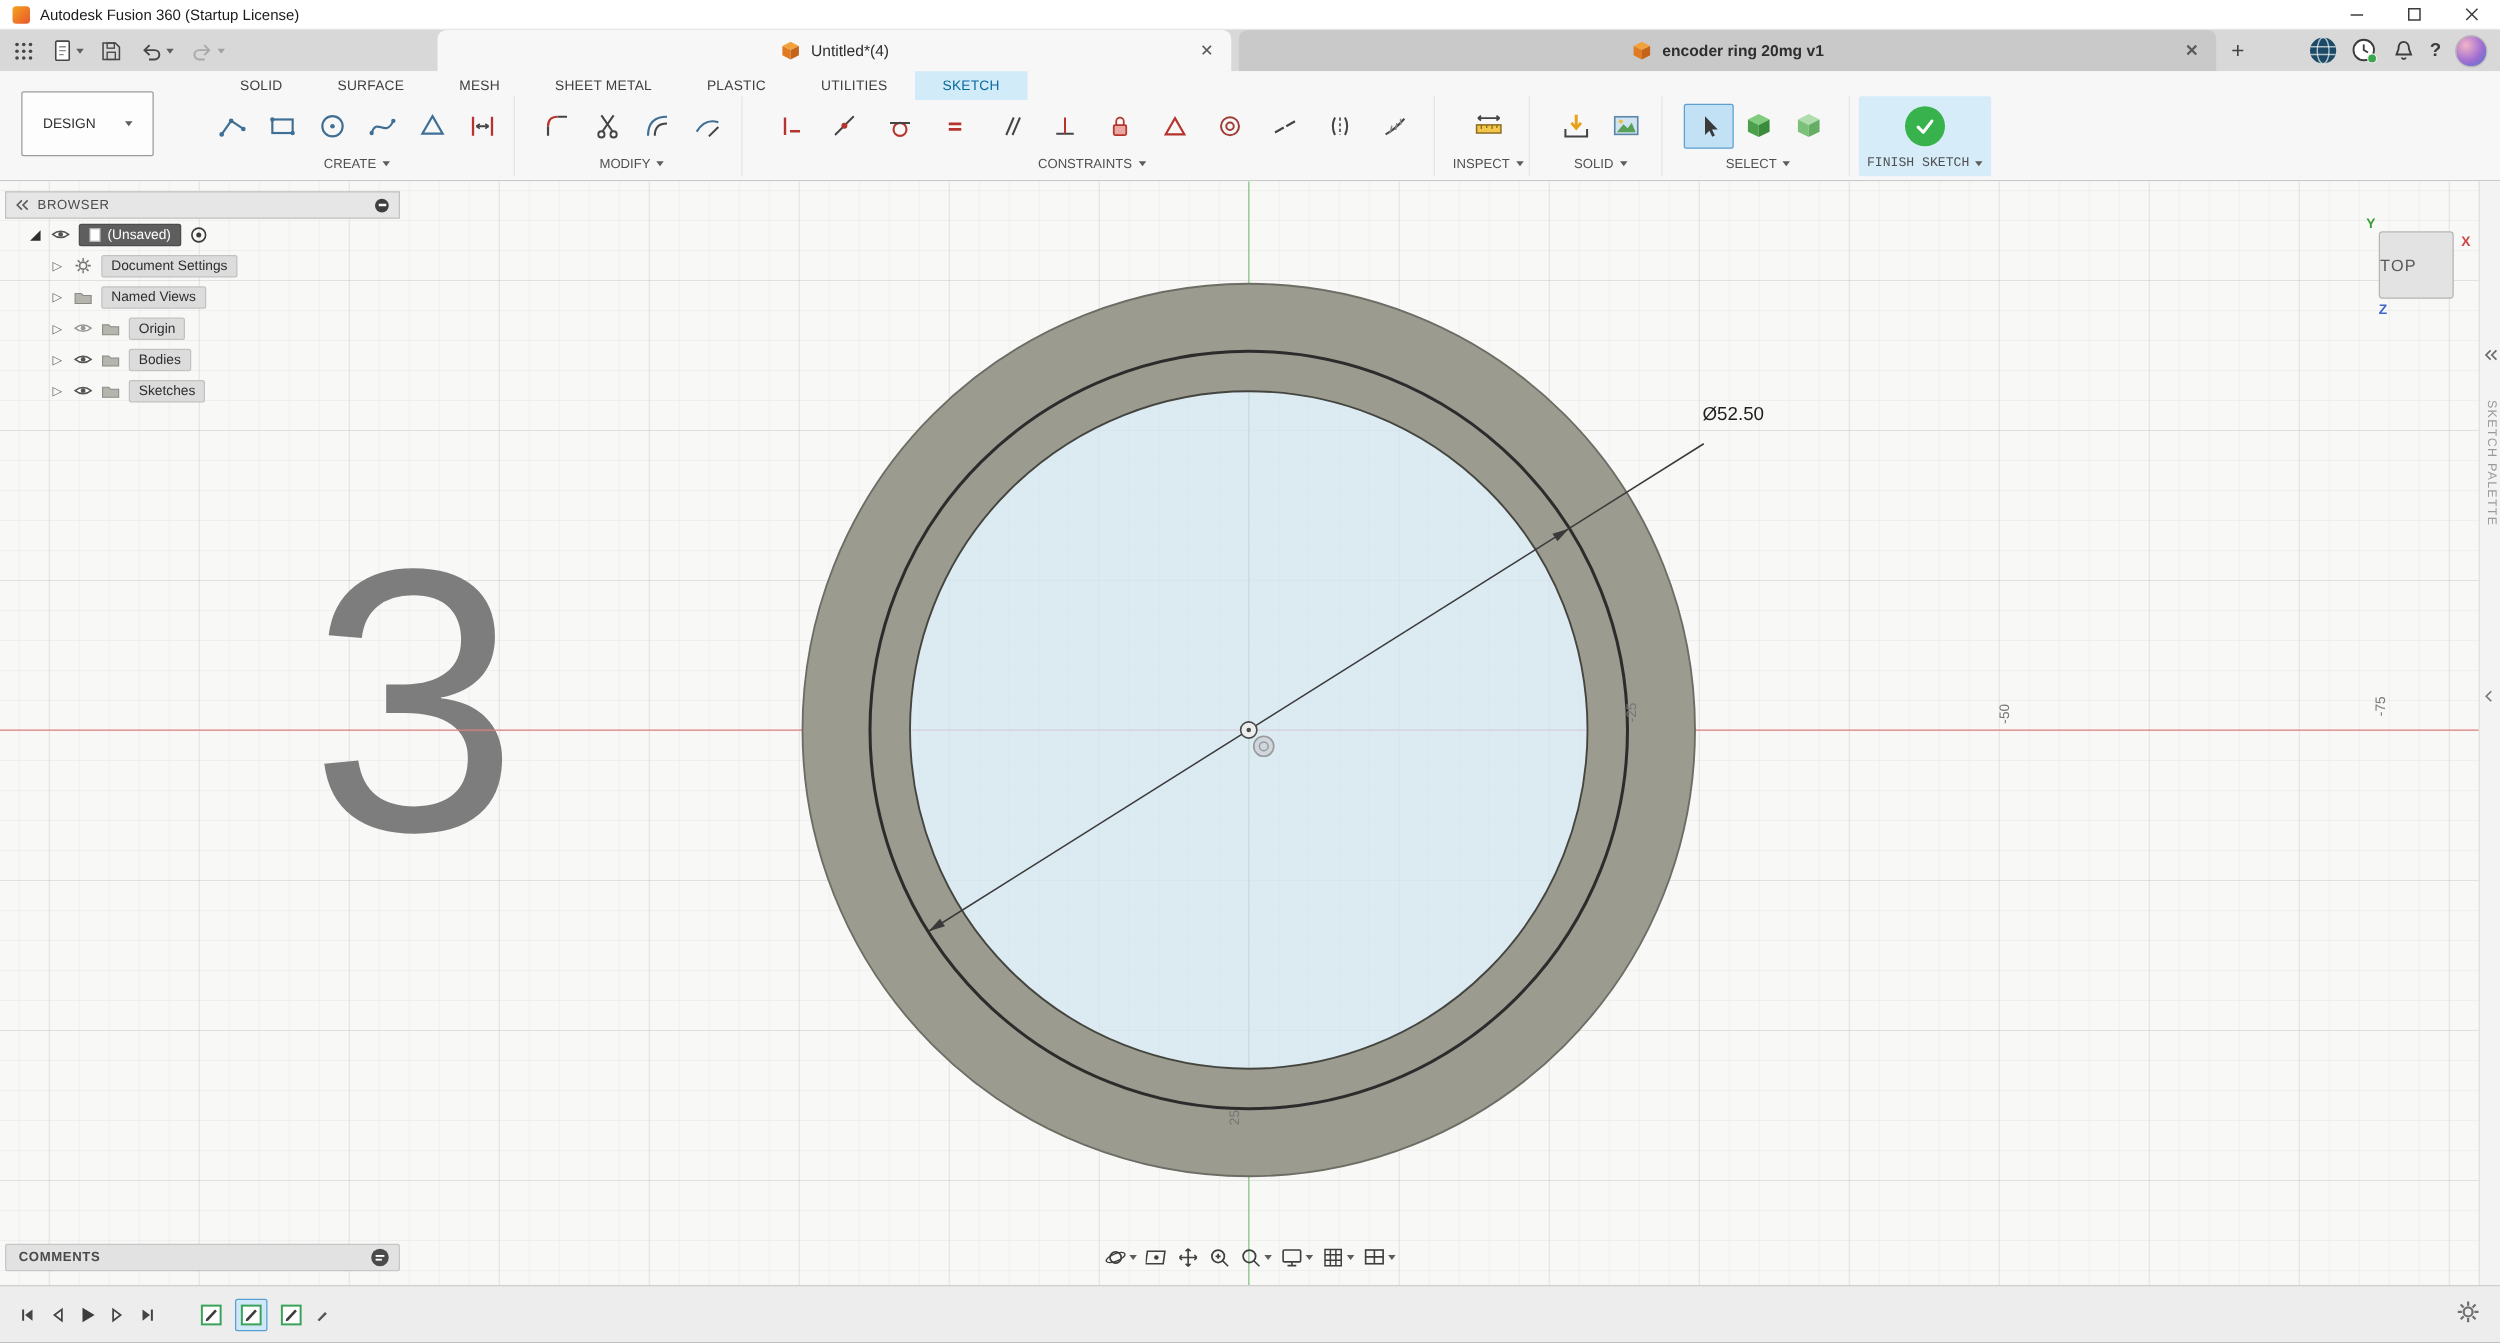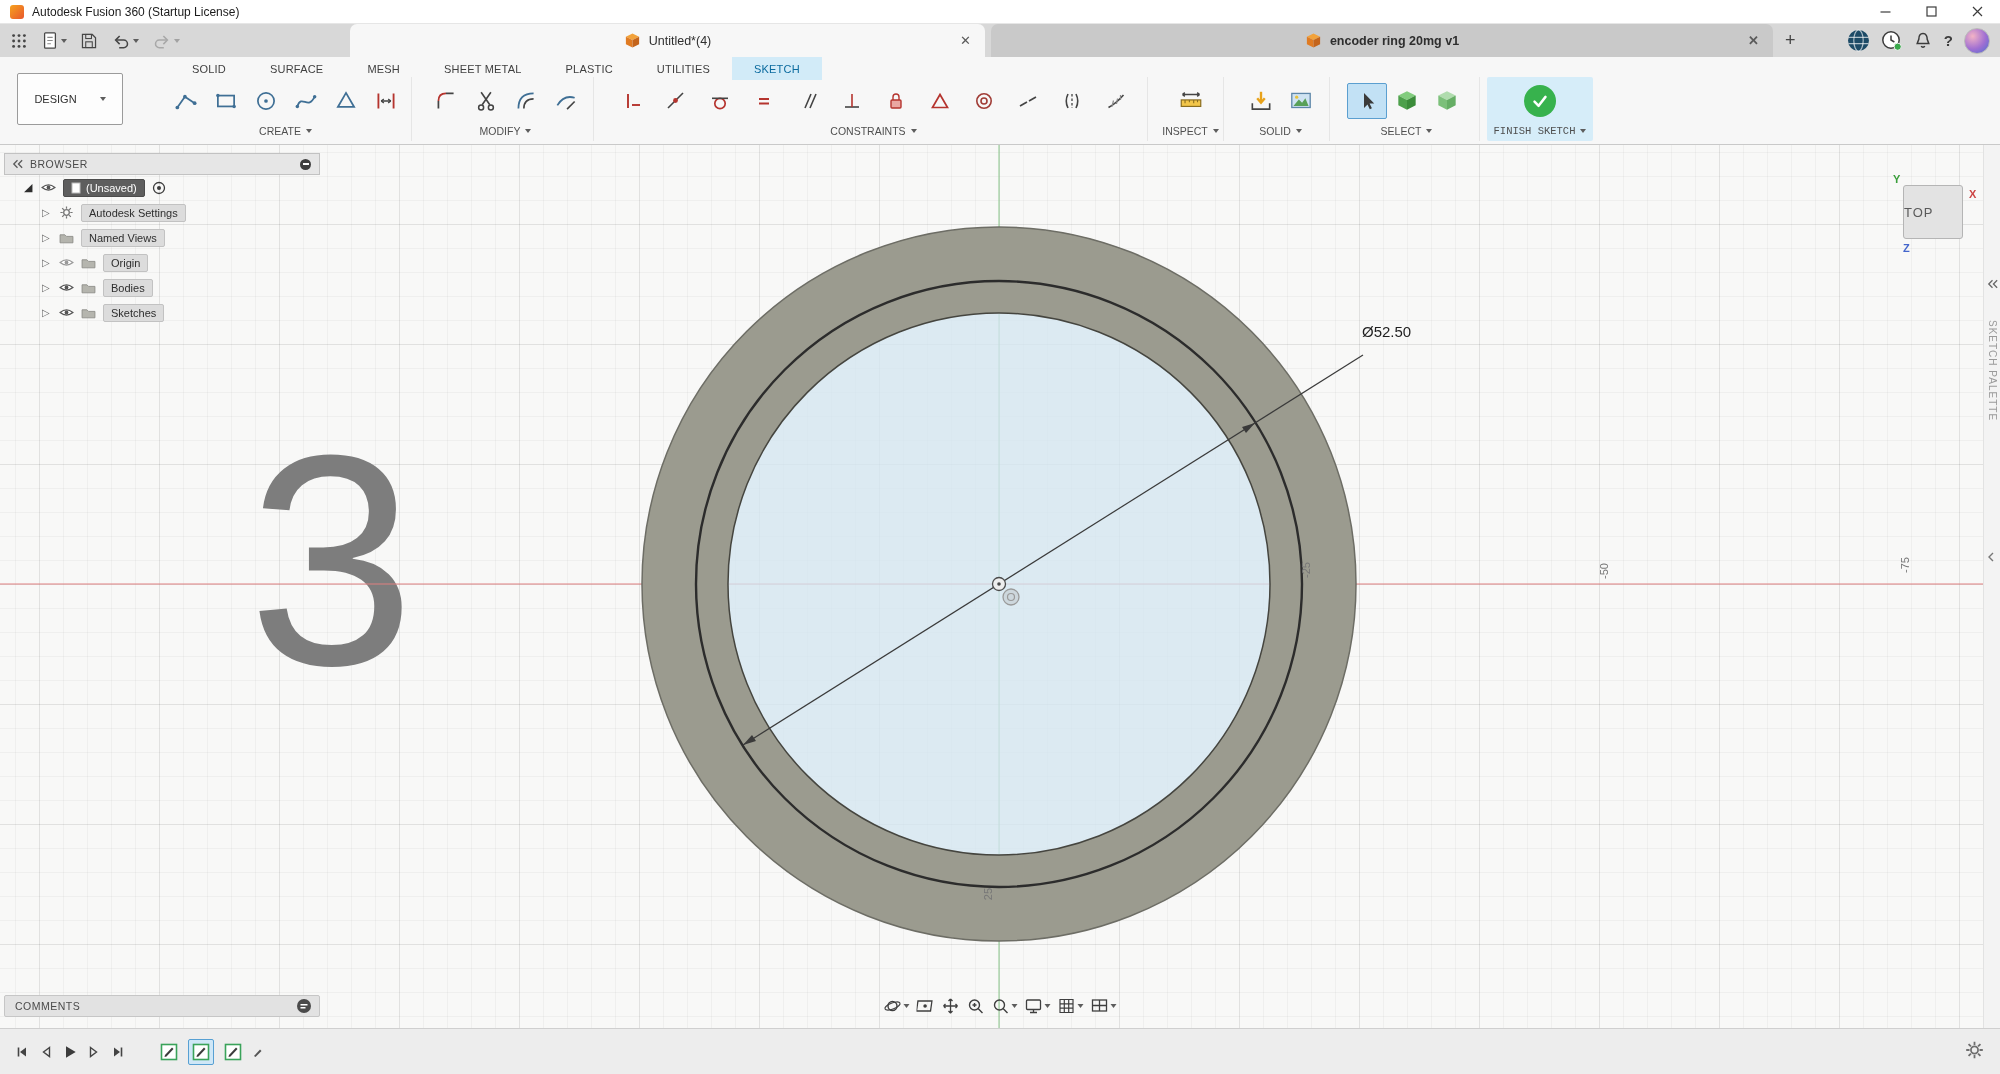--- a/index.html
+++ b/index.html
@@ -562,7 +562,7 @@
           <circle cx="8" cy="8" r="3" fill="none" stroke="#777777" stroke-width="1.4"></circle>
           <path d="M8 1.5 V4 M8 12 V14.5 M1.5 8 H4 M12 8 H14.5 M3.4 3.4 L5.2 5.2 M10.8 10.8 L12.6 12.6 M12.6 3.4 L10.8 5.2 M5.2 10.8 L3.4 12.6" stroke="#777777" stroke-width="1.3"></path>
         </svg>
-        <span class="pill">Autodesk Settings</span>
+        <span class="pill">Document Settings</span>
       </div>
 
       <div class="brow">

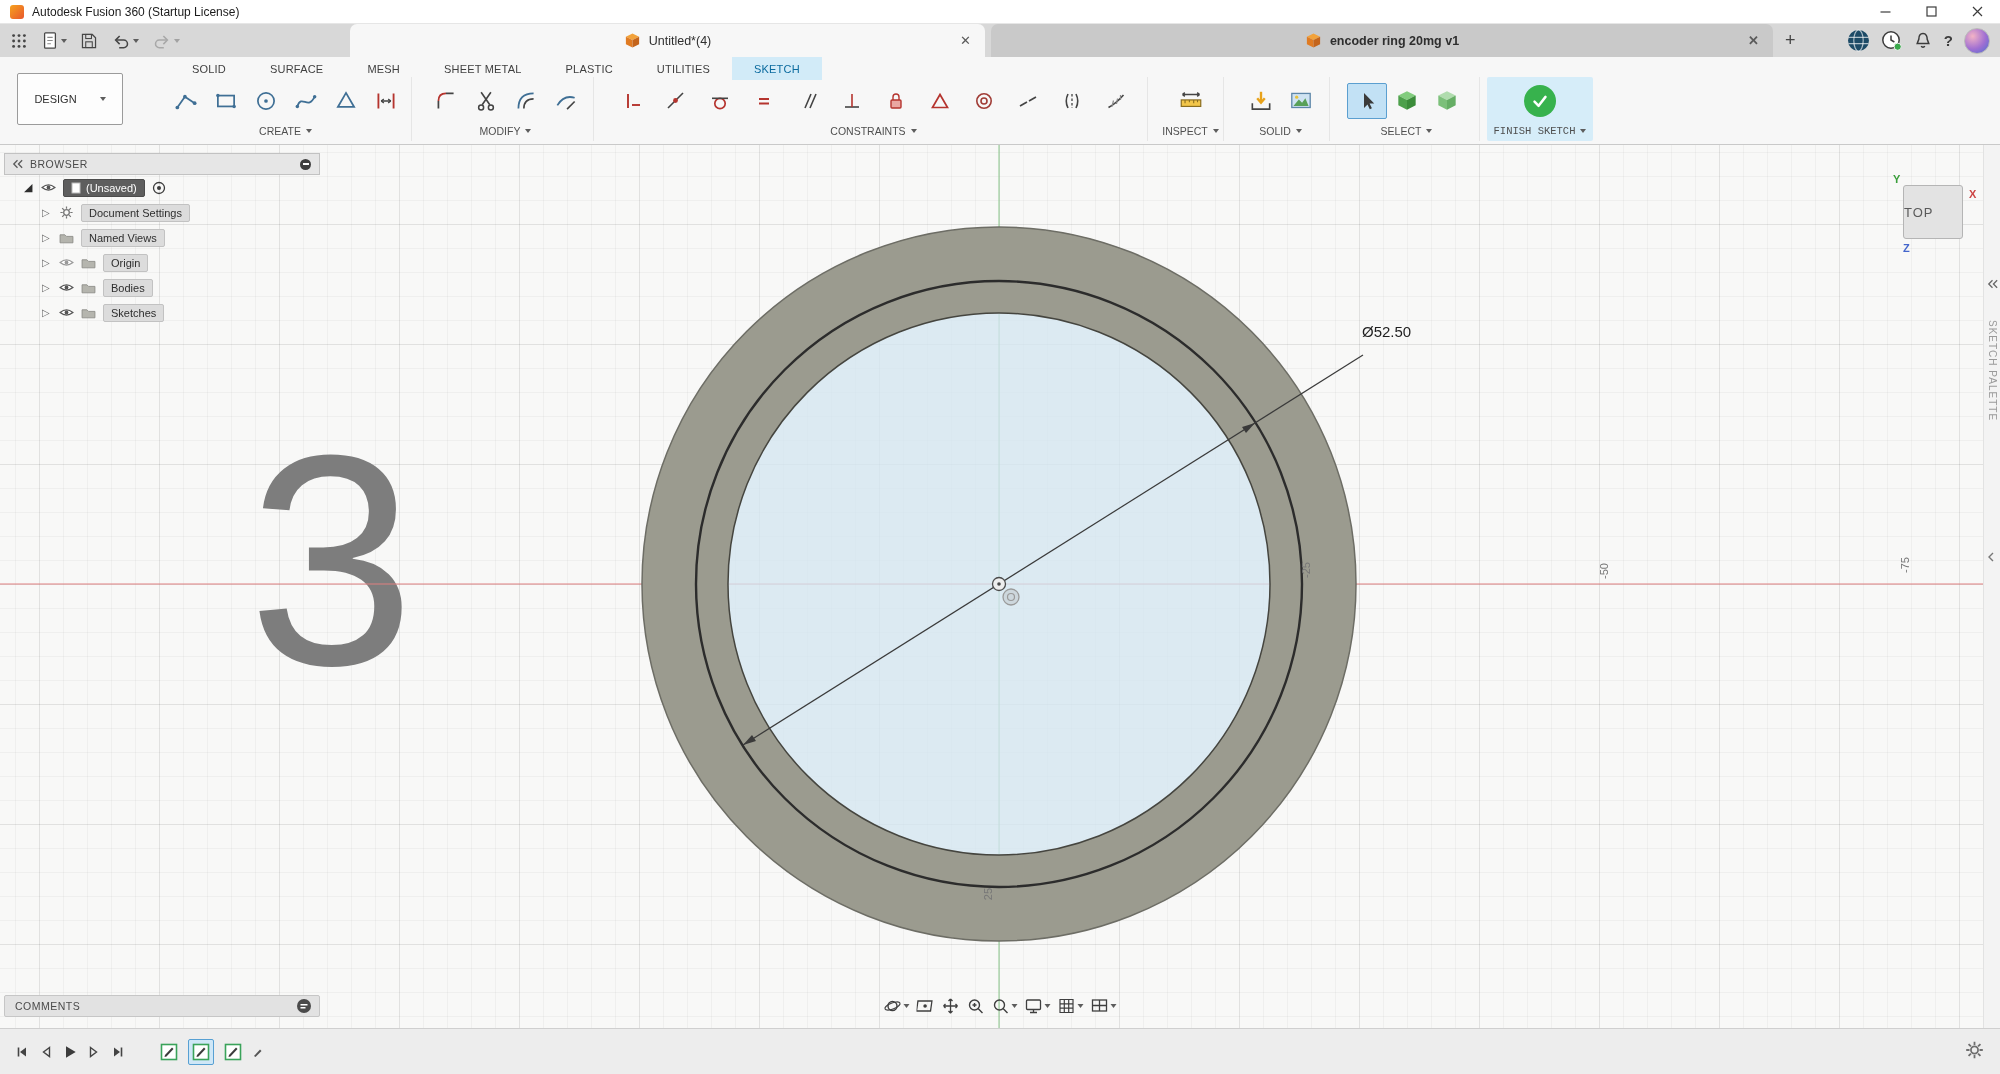--- a/index.html
+++ b/index.html
@@ -88,7 +88,7 @@
   
   .comments { position:absolute; left:4px; top:850px; width:316px; height:22px; background:#e2e2e2;
               border:1px solid #c6c6c6; border-radius:2px; display:flex; align-items:center; }
-  .comments-label { font-size:10.5px; color:#4a4a4a; letter-spacing:.5px; margin-left:10px; }
+  .comments-label { font-size:10.5px; color:#4a4a4a; letter-spacing:.5px; margin-left:10px;font-weight:bold; }
   .comments .bubble { margin-left:auto; margin-right:7px; }
   .nav-bar { position:absolute; left:50%; bottom:13px; transform:translateX(-50%); display:flex; align-items:center; gap:7px; }
   .nav-item { display:flex; align-items:center; gap:2px; }

